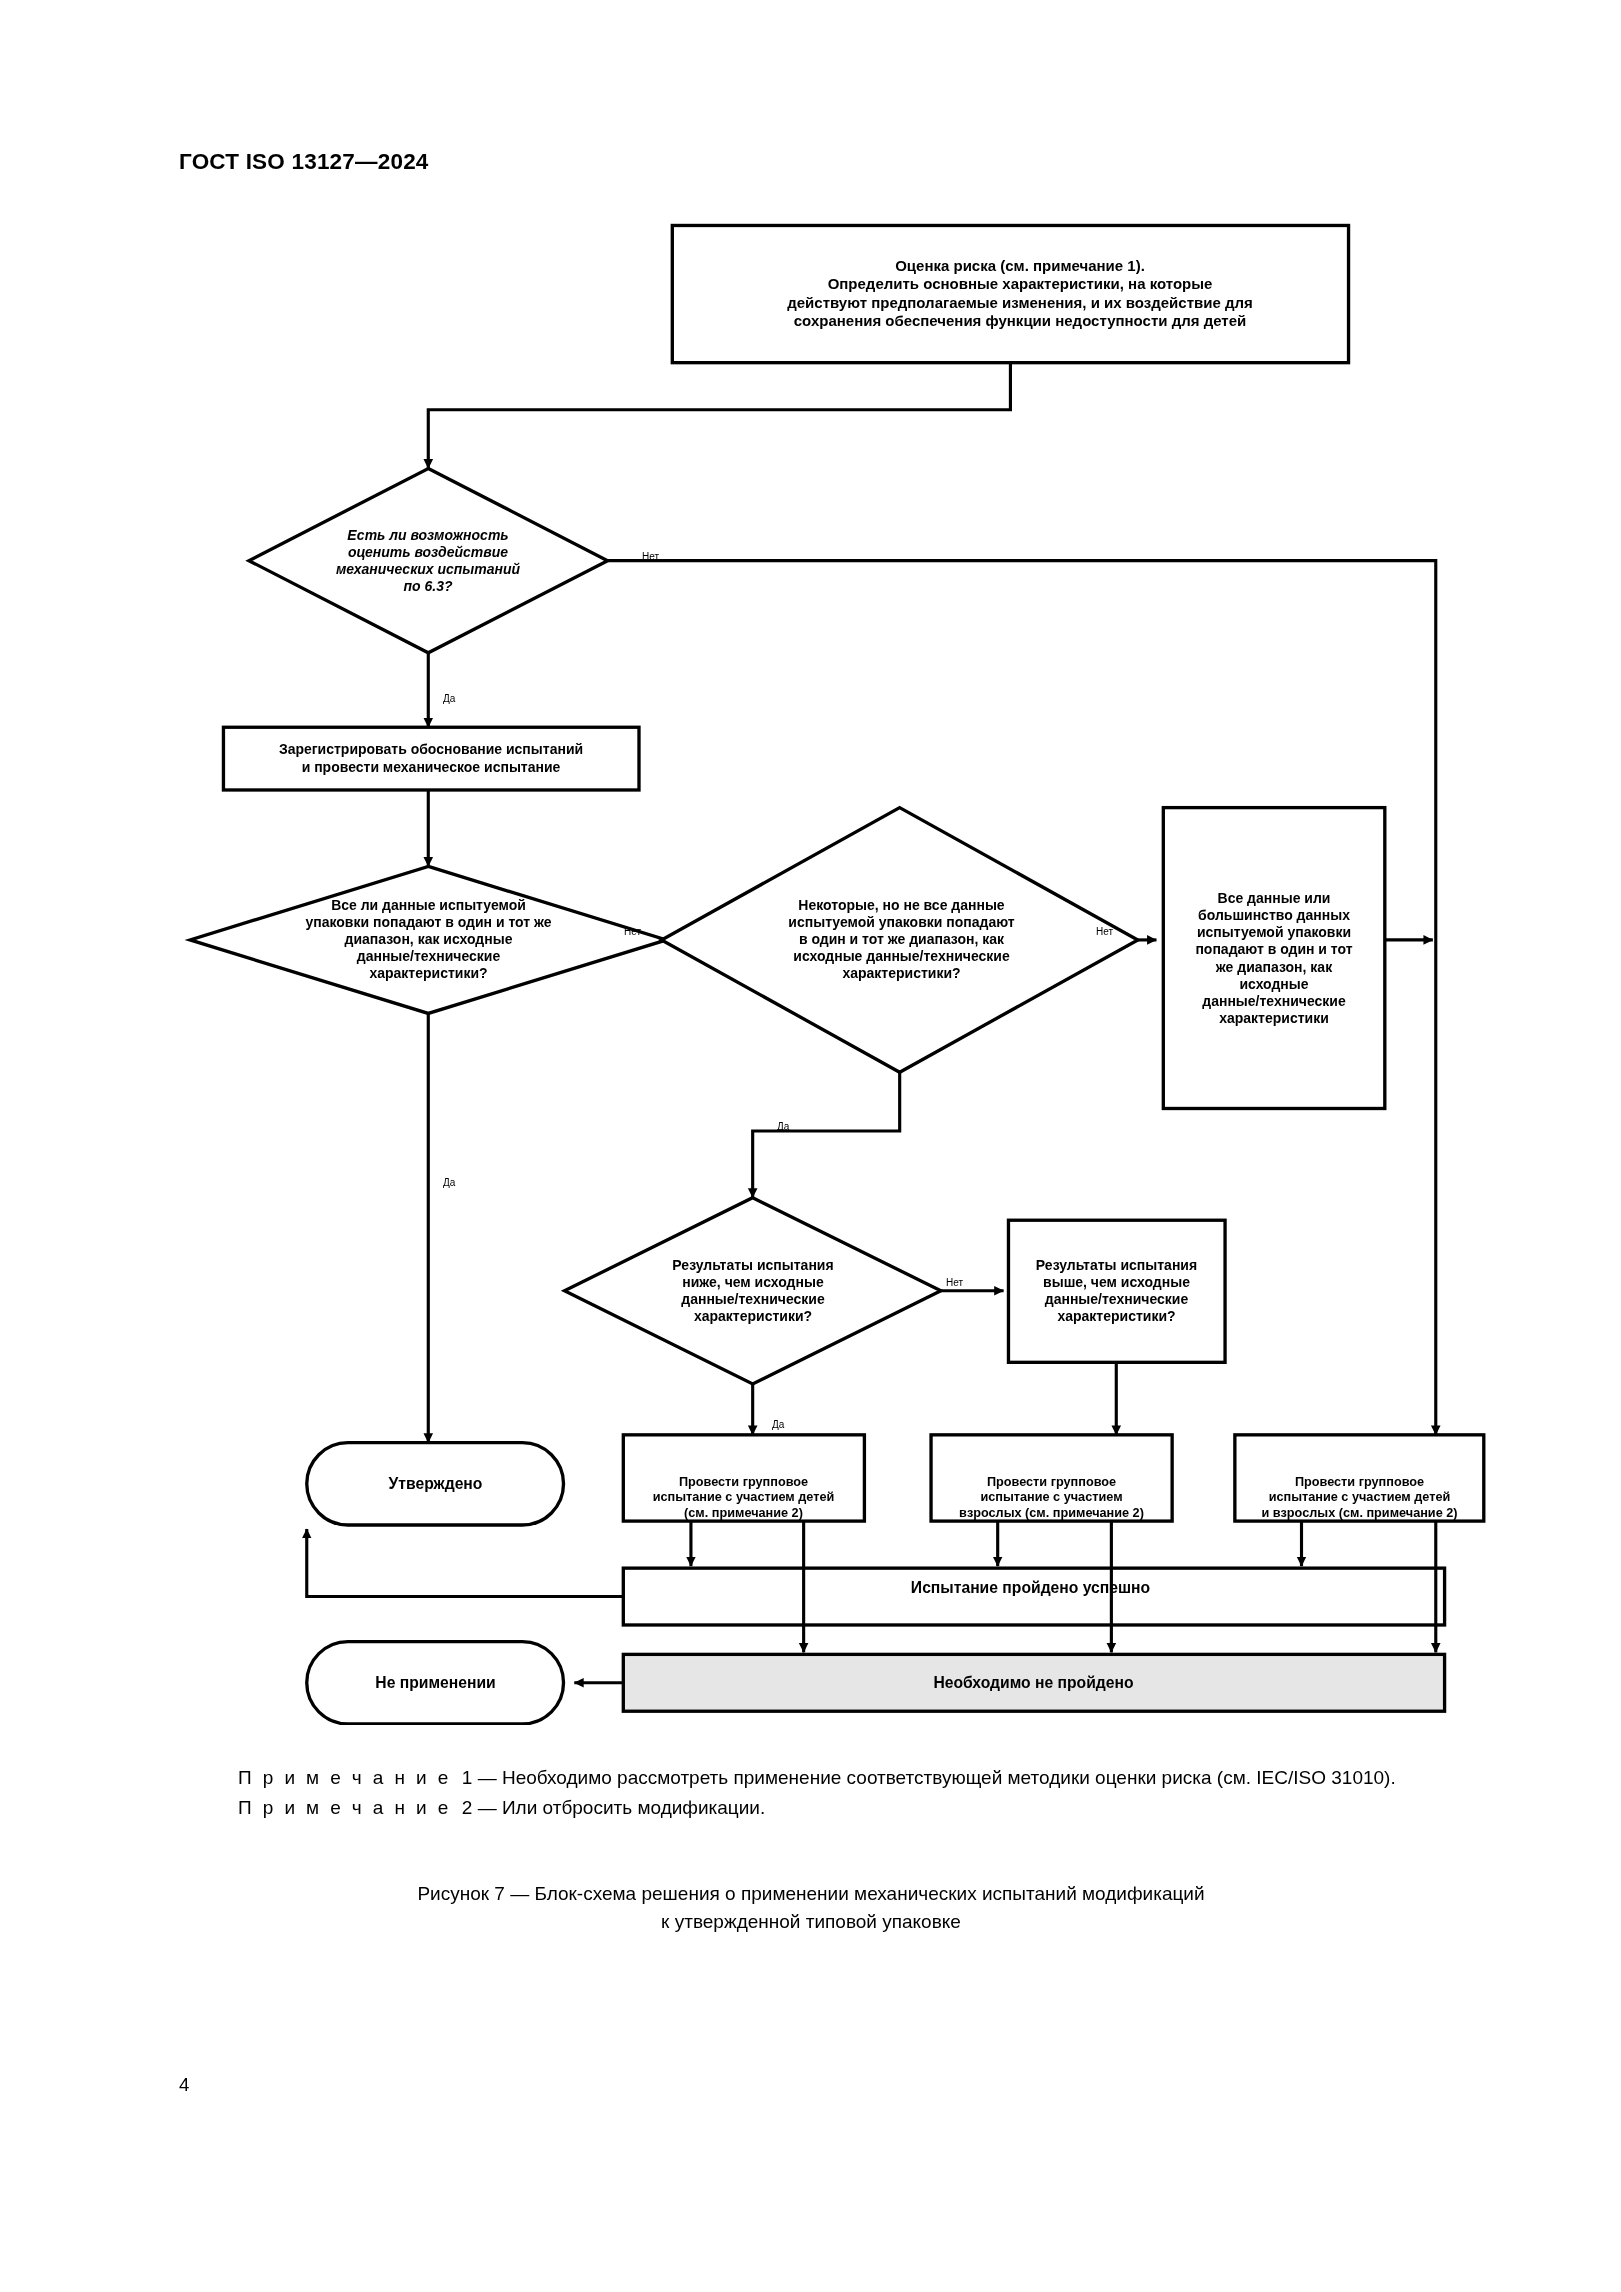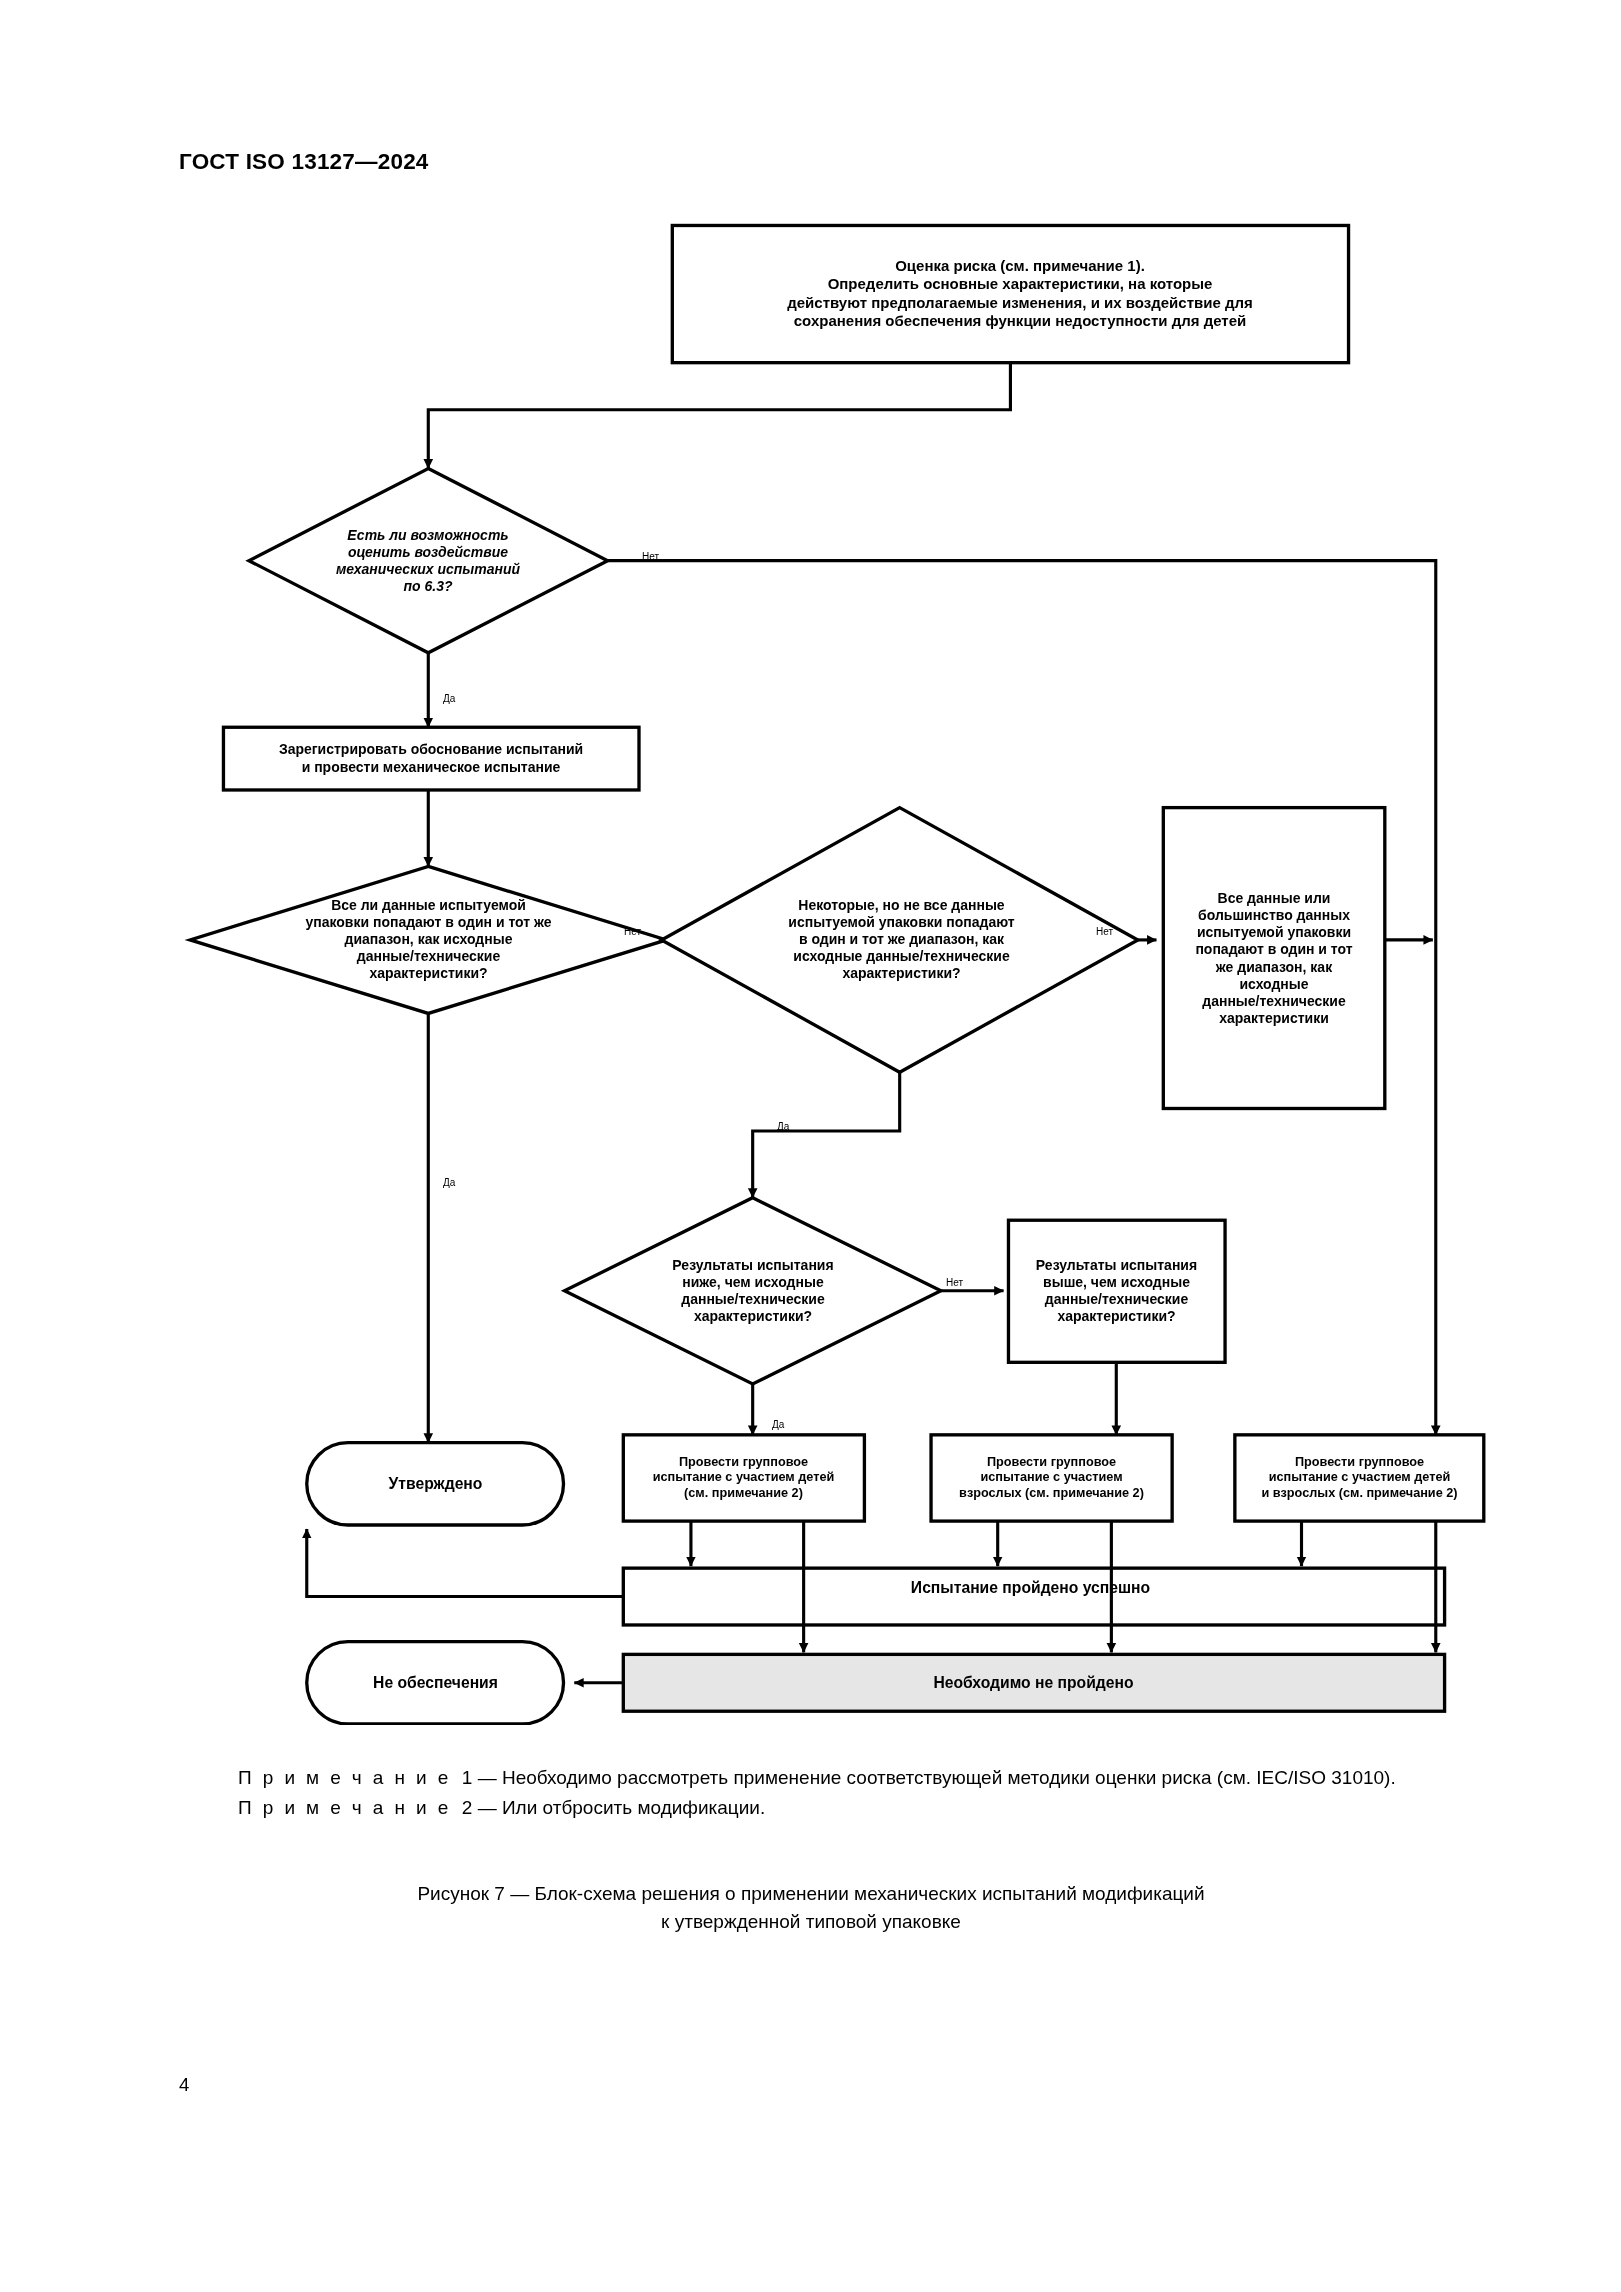--- a/index.html
+++ b/index.html
@@ -30,7 +30,7 @@
   .t-top{font-size:15px;padding-left:10px;}
   .t-dia{font-size:14px;}
   .t-box{font-size:14px;}
-  .t-small{font-size:12.7px;}
+  .t-small{font-size:12.7px;align-items:flex-end;}
   .t-bar{font-size:15.7px;}
   .t-oval{font-size:15.7px;}
 

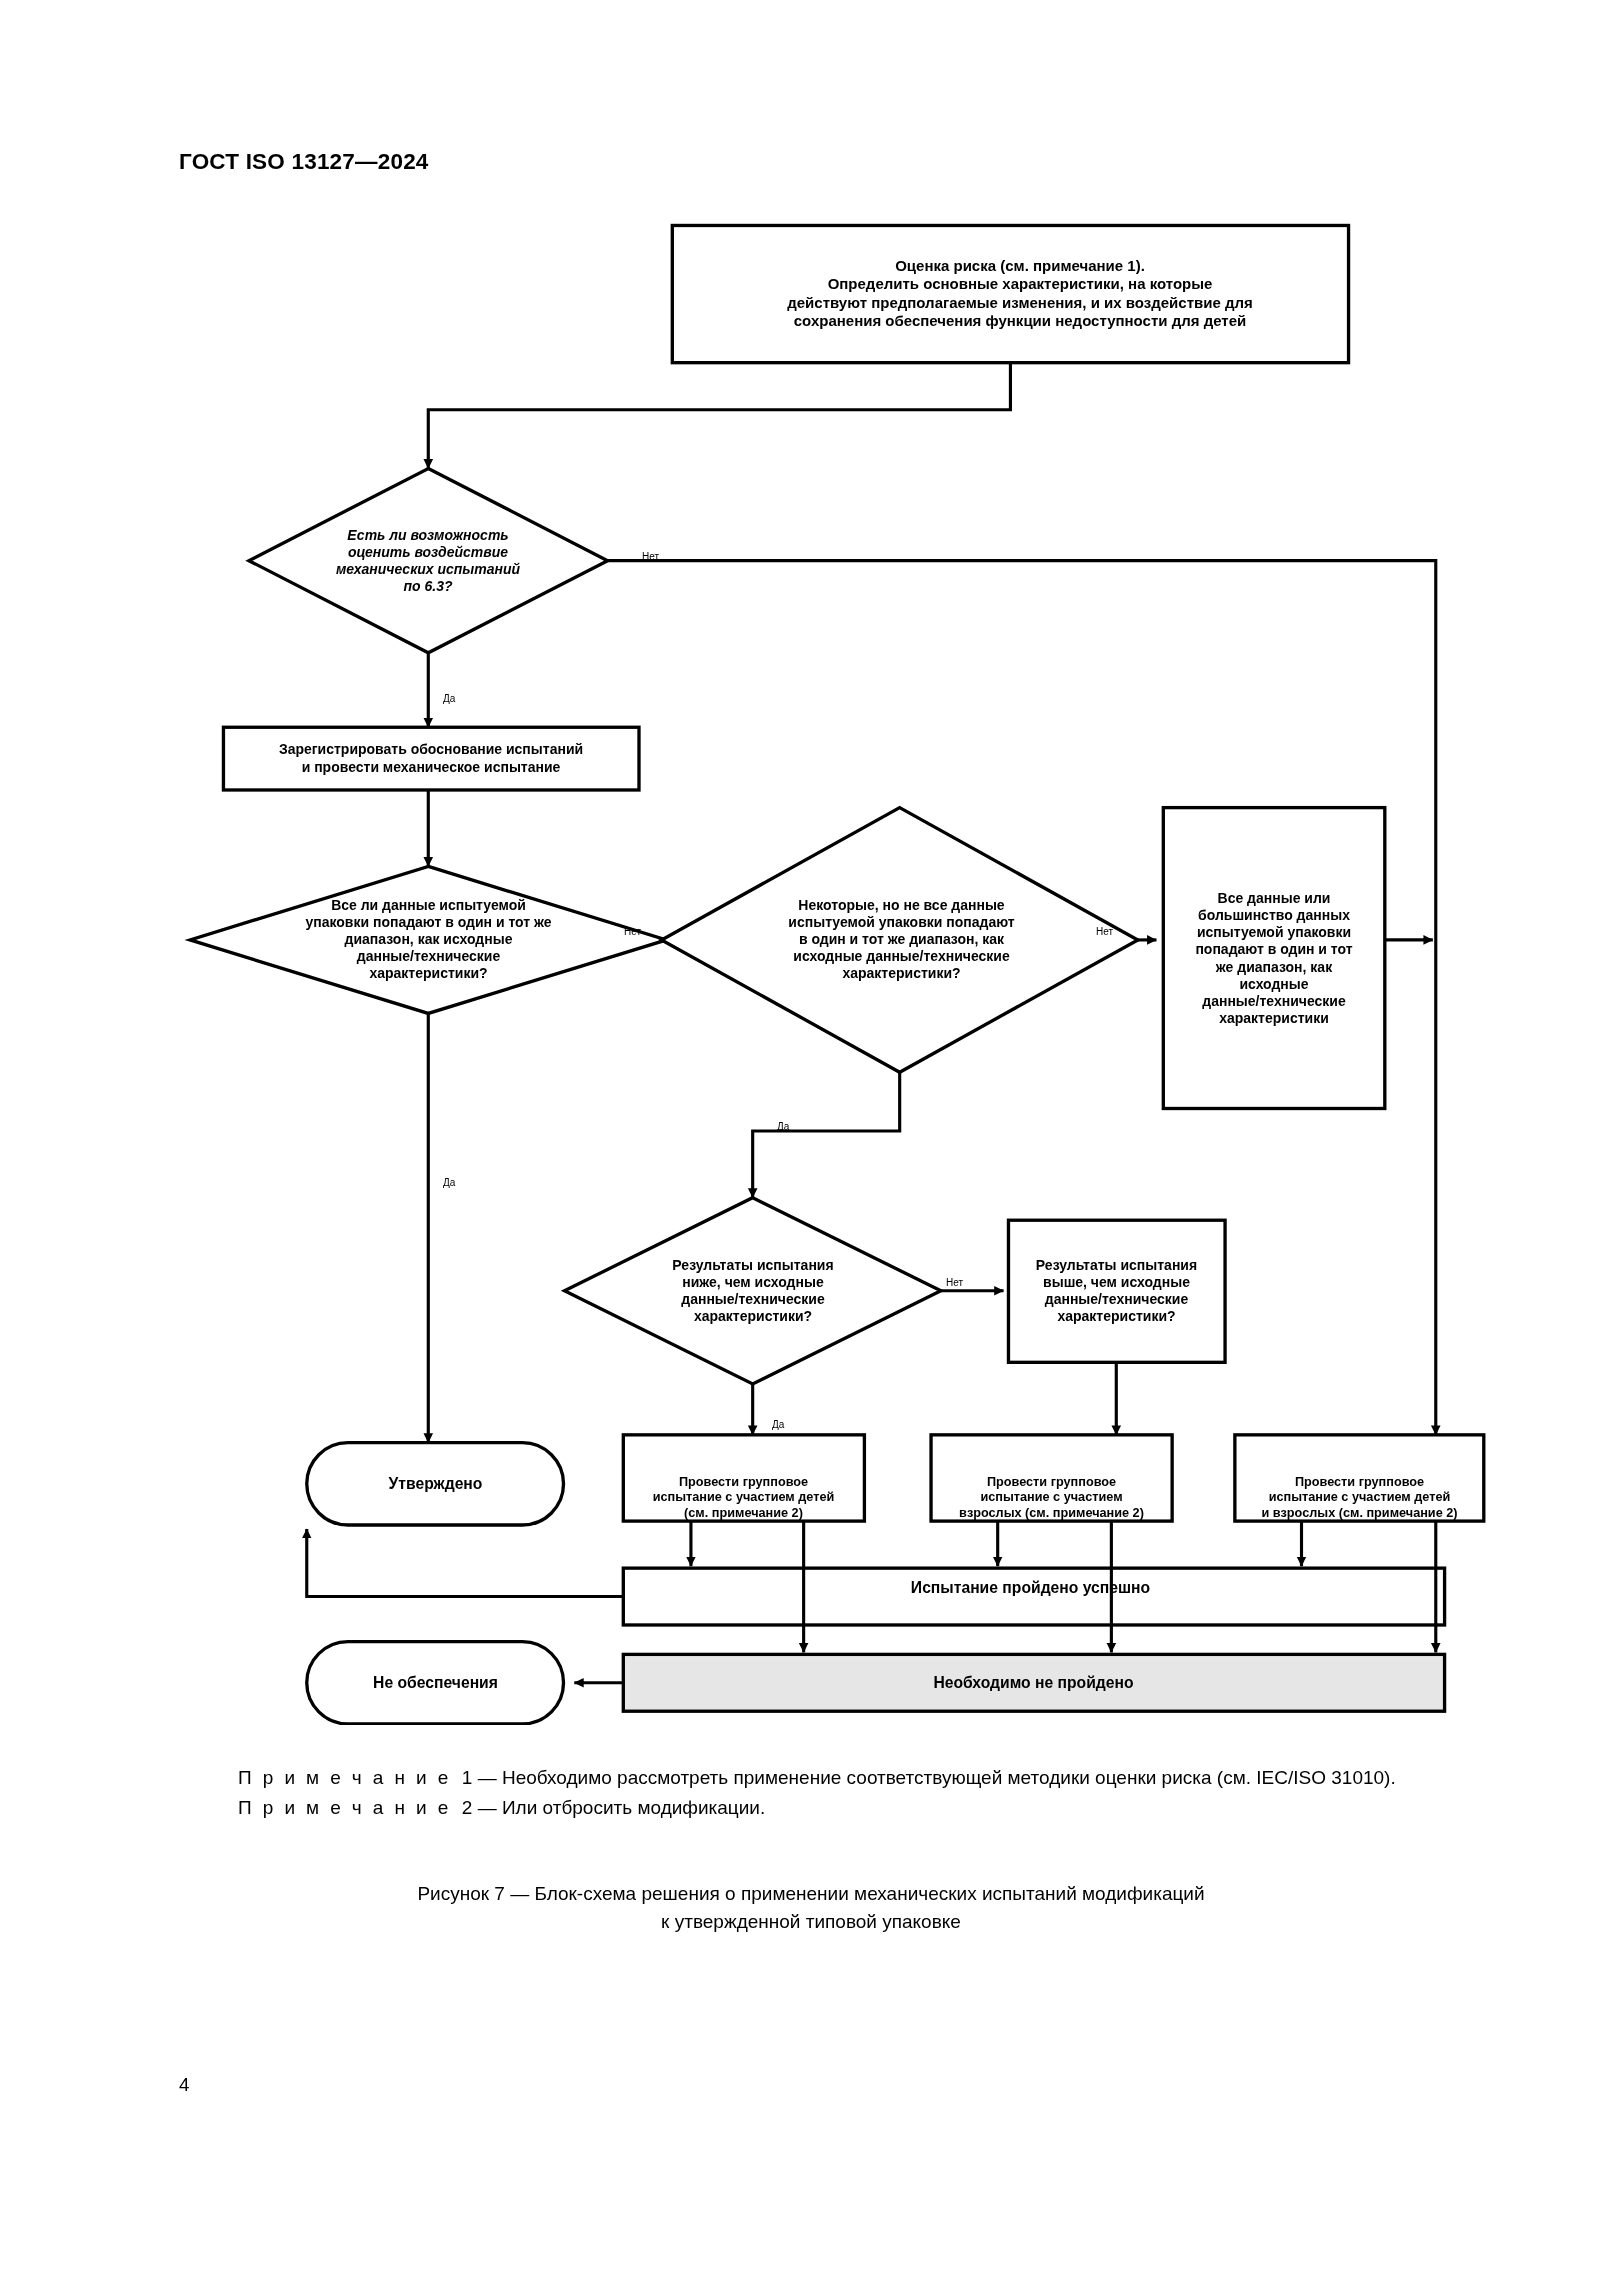--- a/index.html
+++ b/index.html
@@ -187,7 +187,7 @@
       </div>
 
     <div class="nodetext t-oval" style="left:307px;top:1642px;width:257px;height:82px;">
-      <span>Не обеспечения</span>
+      <span>Не применении</span>
       </div>
 
     <div class="blabel" style="left:642px;top:532px;">Нет</div>

